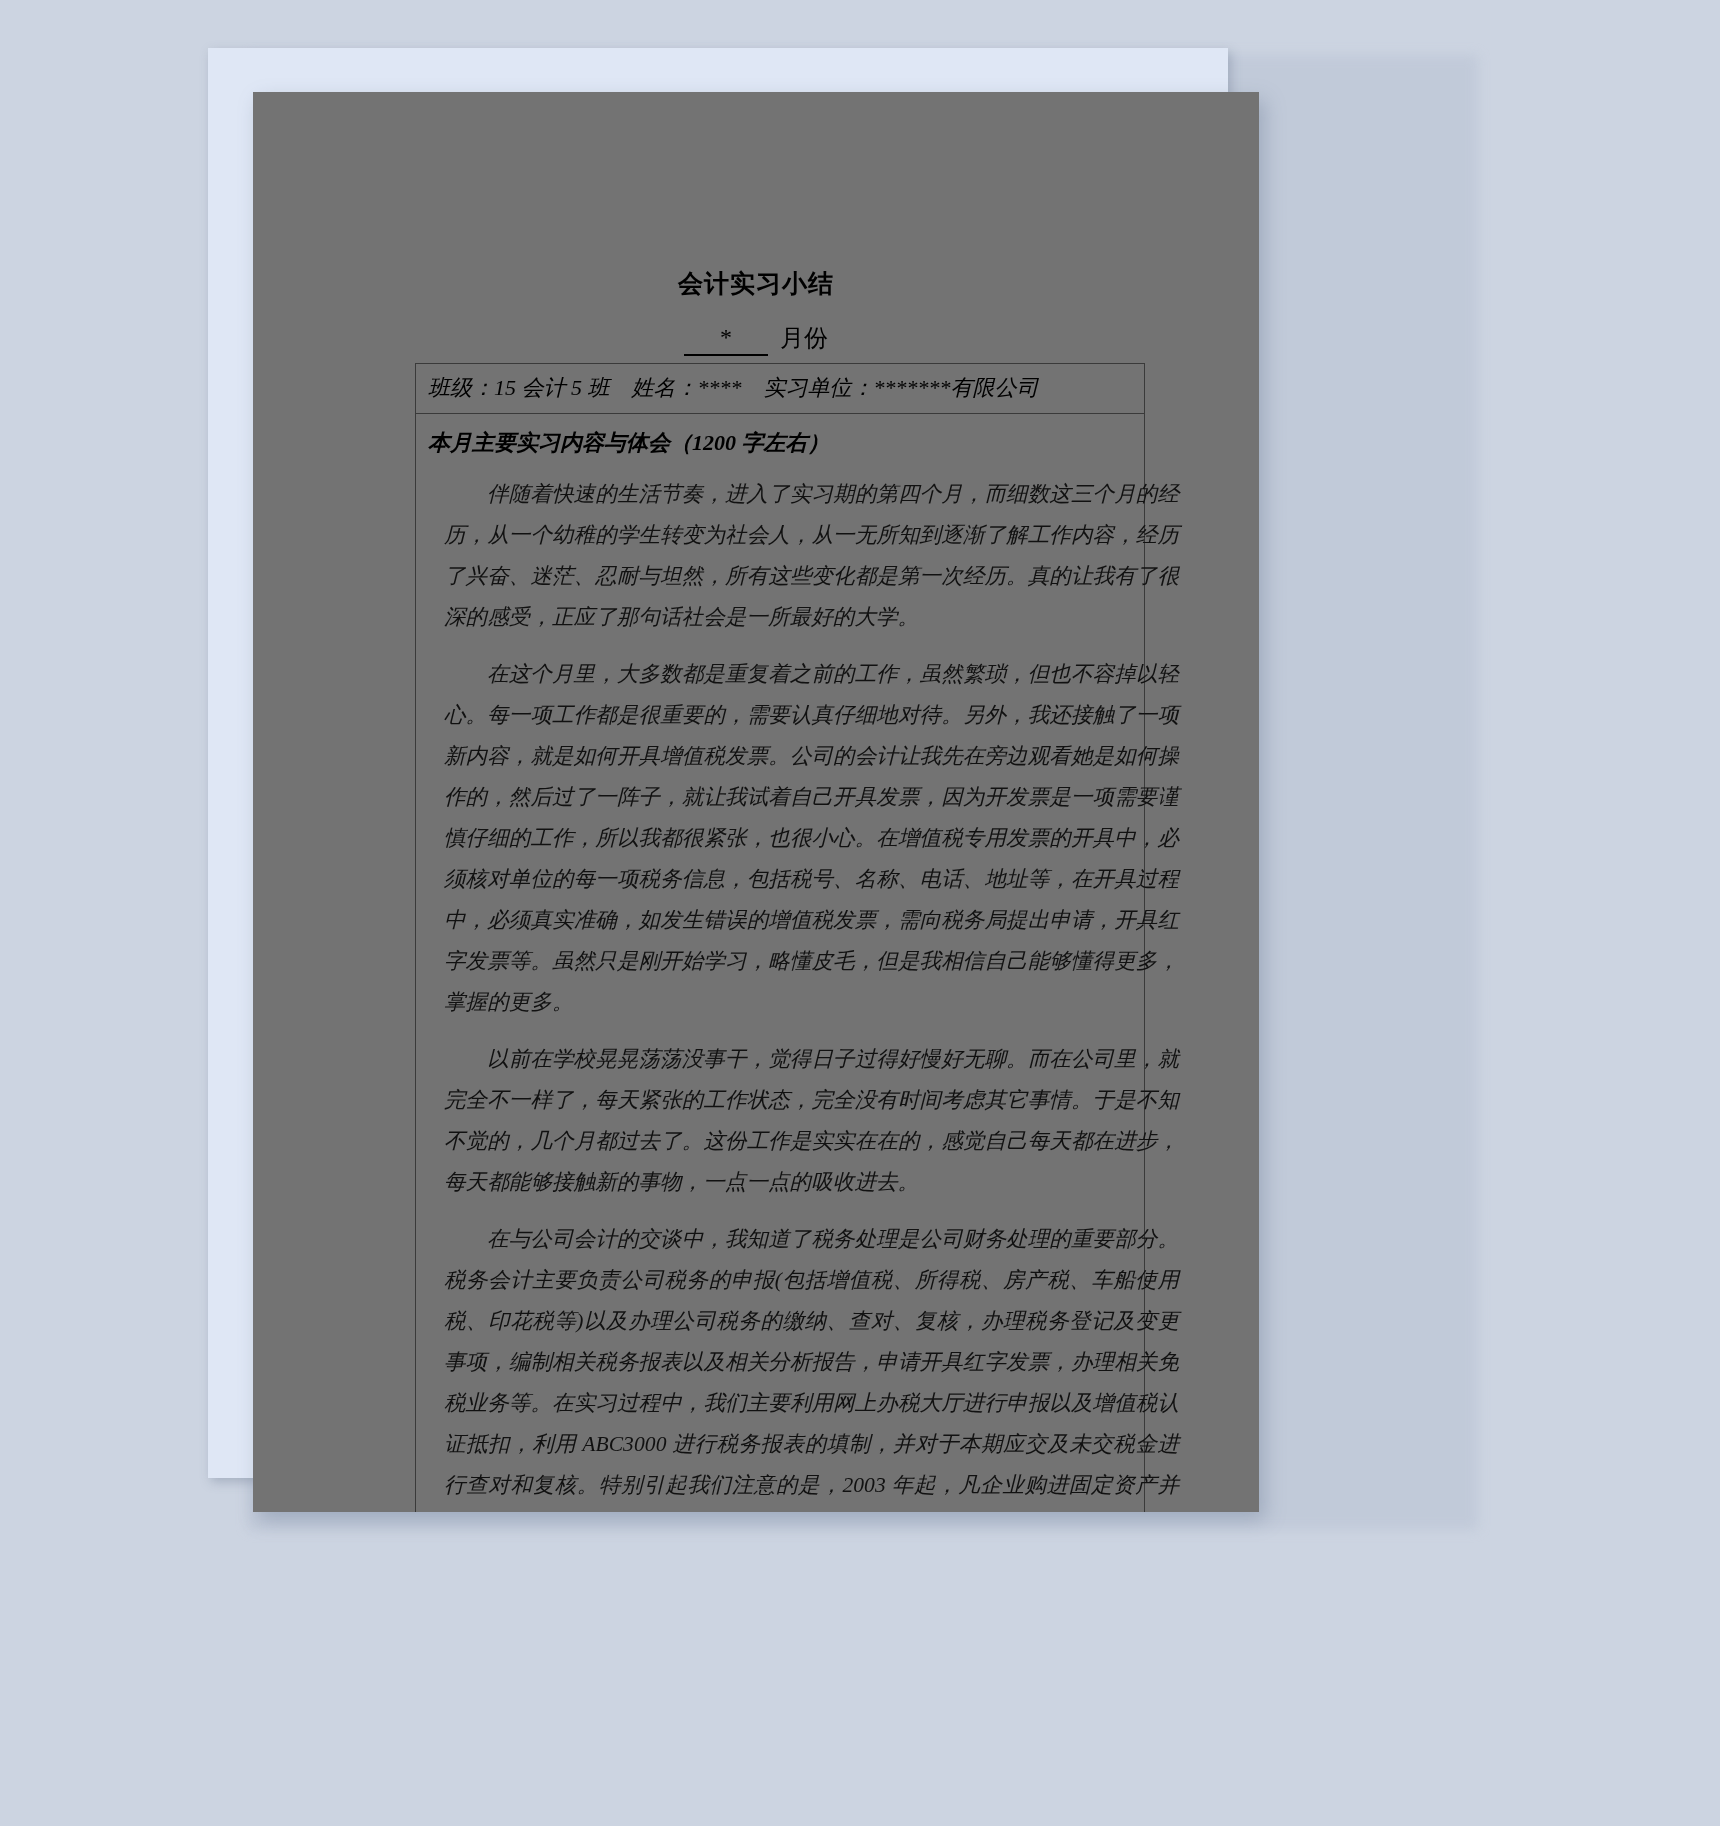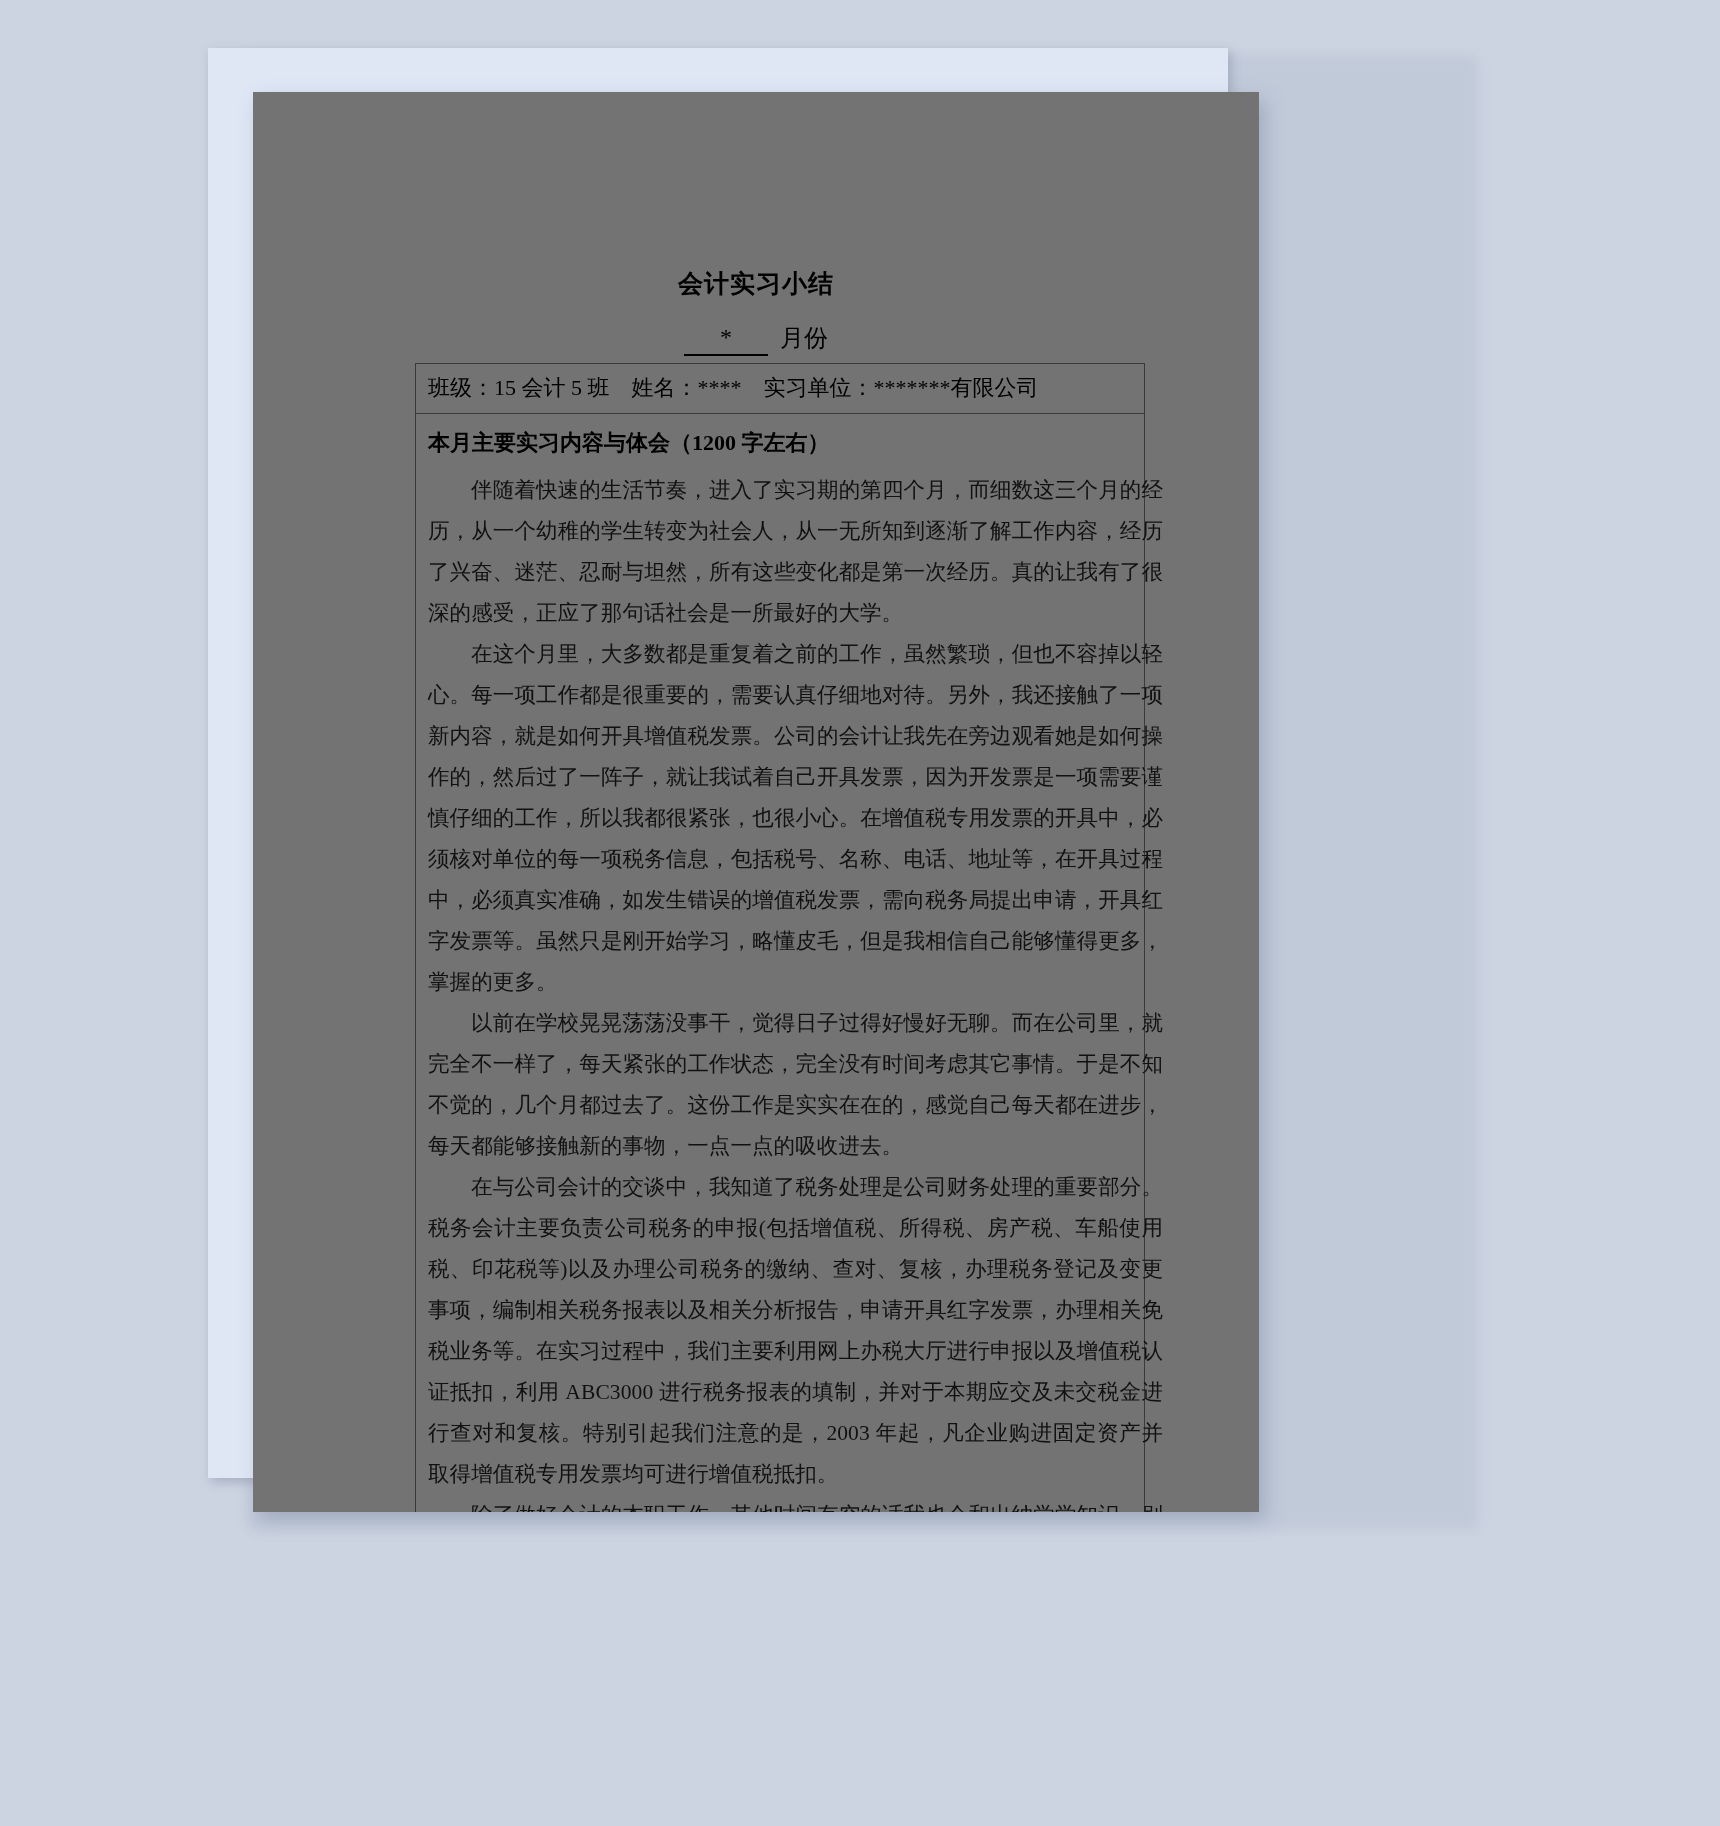--- a/index.html
+++ b/index.html
@@ -119,6 +119,7 @@
     border-top: 1.5px solid #3a3a3a;
     border-right: 1.5px solid #3a3a3a;
     box-sizing: border-box;
+    font-style: italic;
   }
 
   .row-meta {

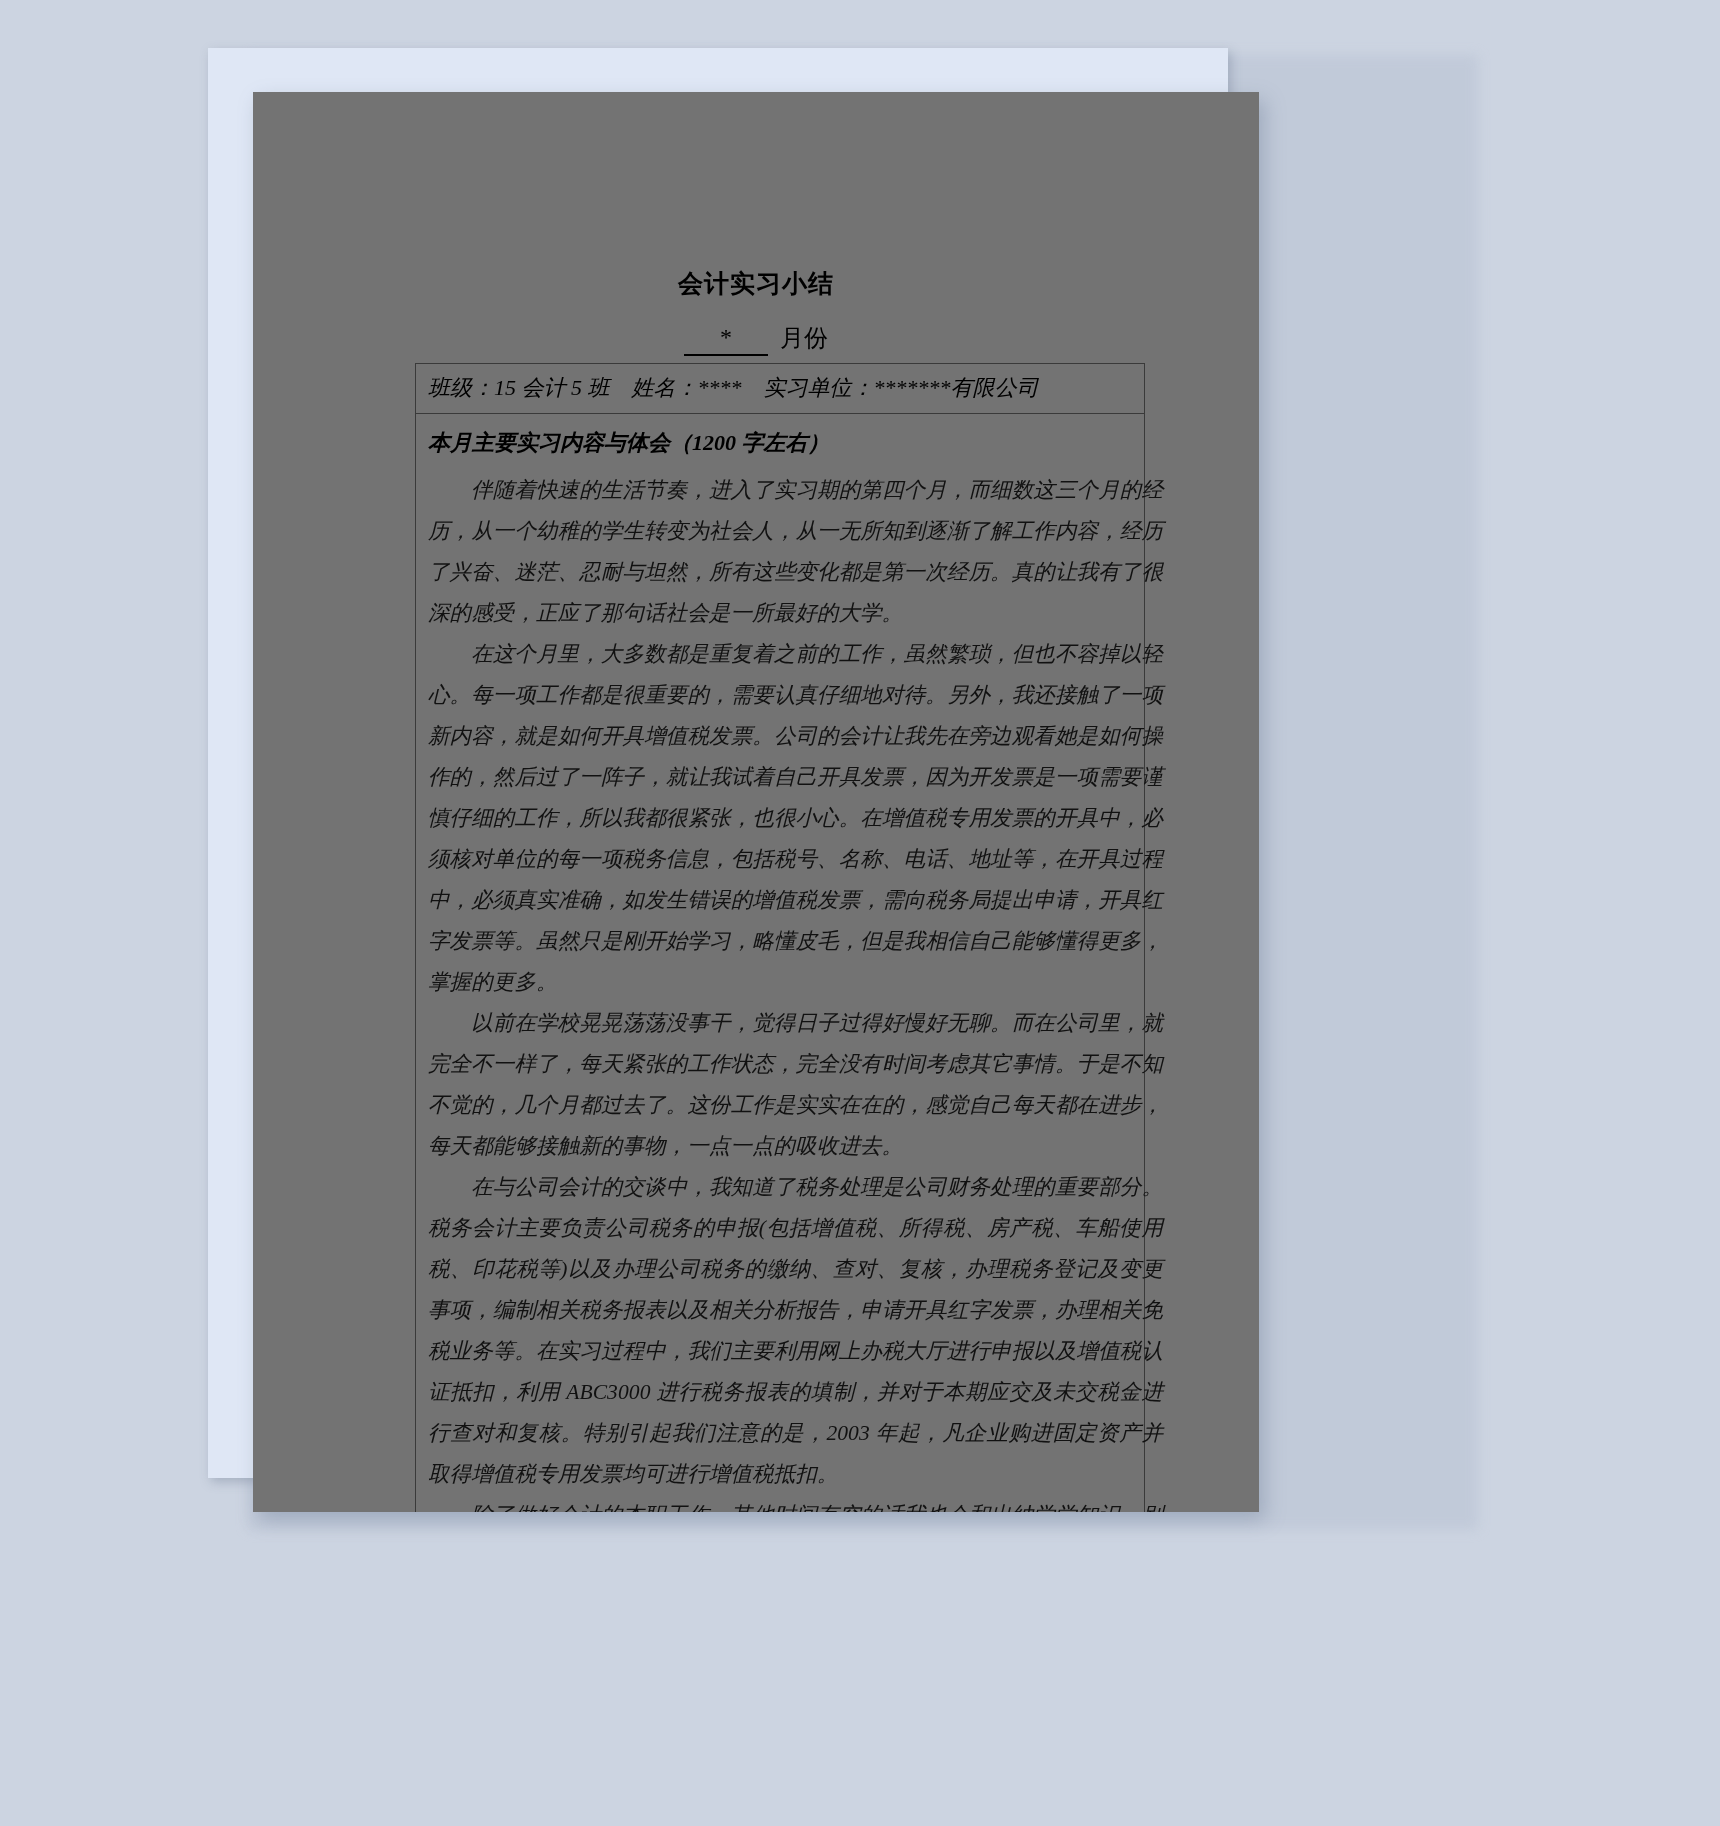--- a/index.html
+++ b/index.html
@@ -154,7 +154,7 @@
     text-align: justify;
     text-justify: inter-character;
     color: #111;
-    margin: 0;
+    margin: 16px;
     width: 735px;          
     text-indent: 2em;
     letter-spacing: .1px;

